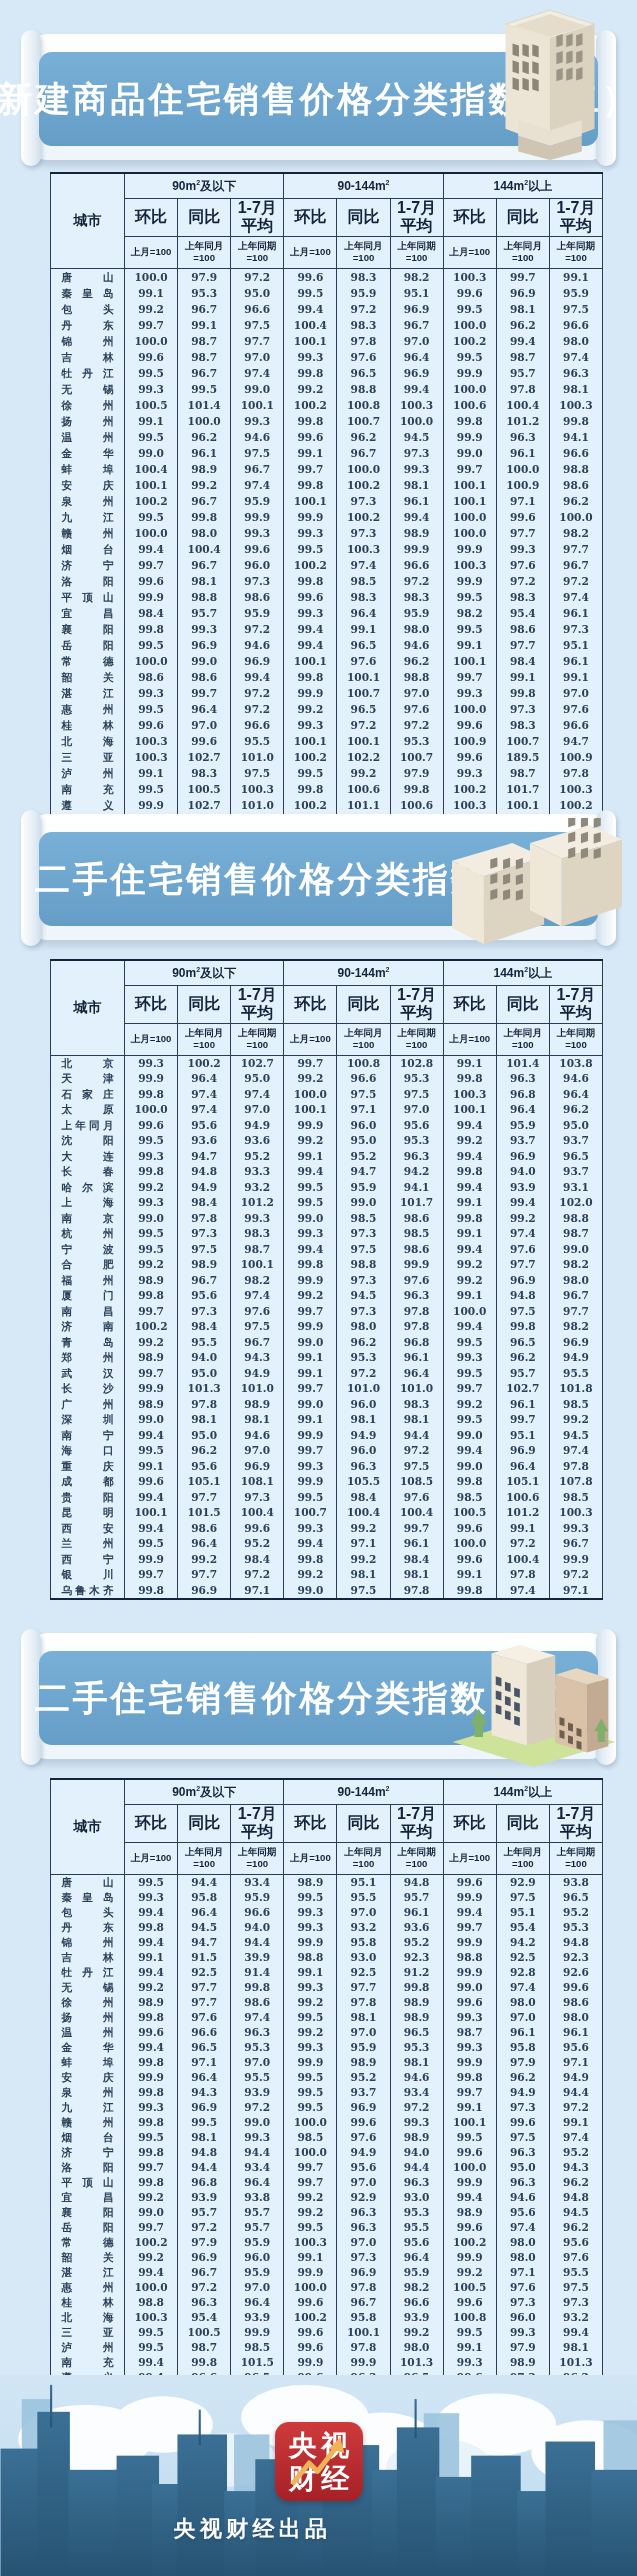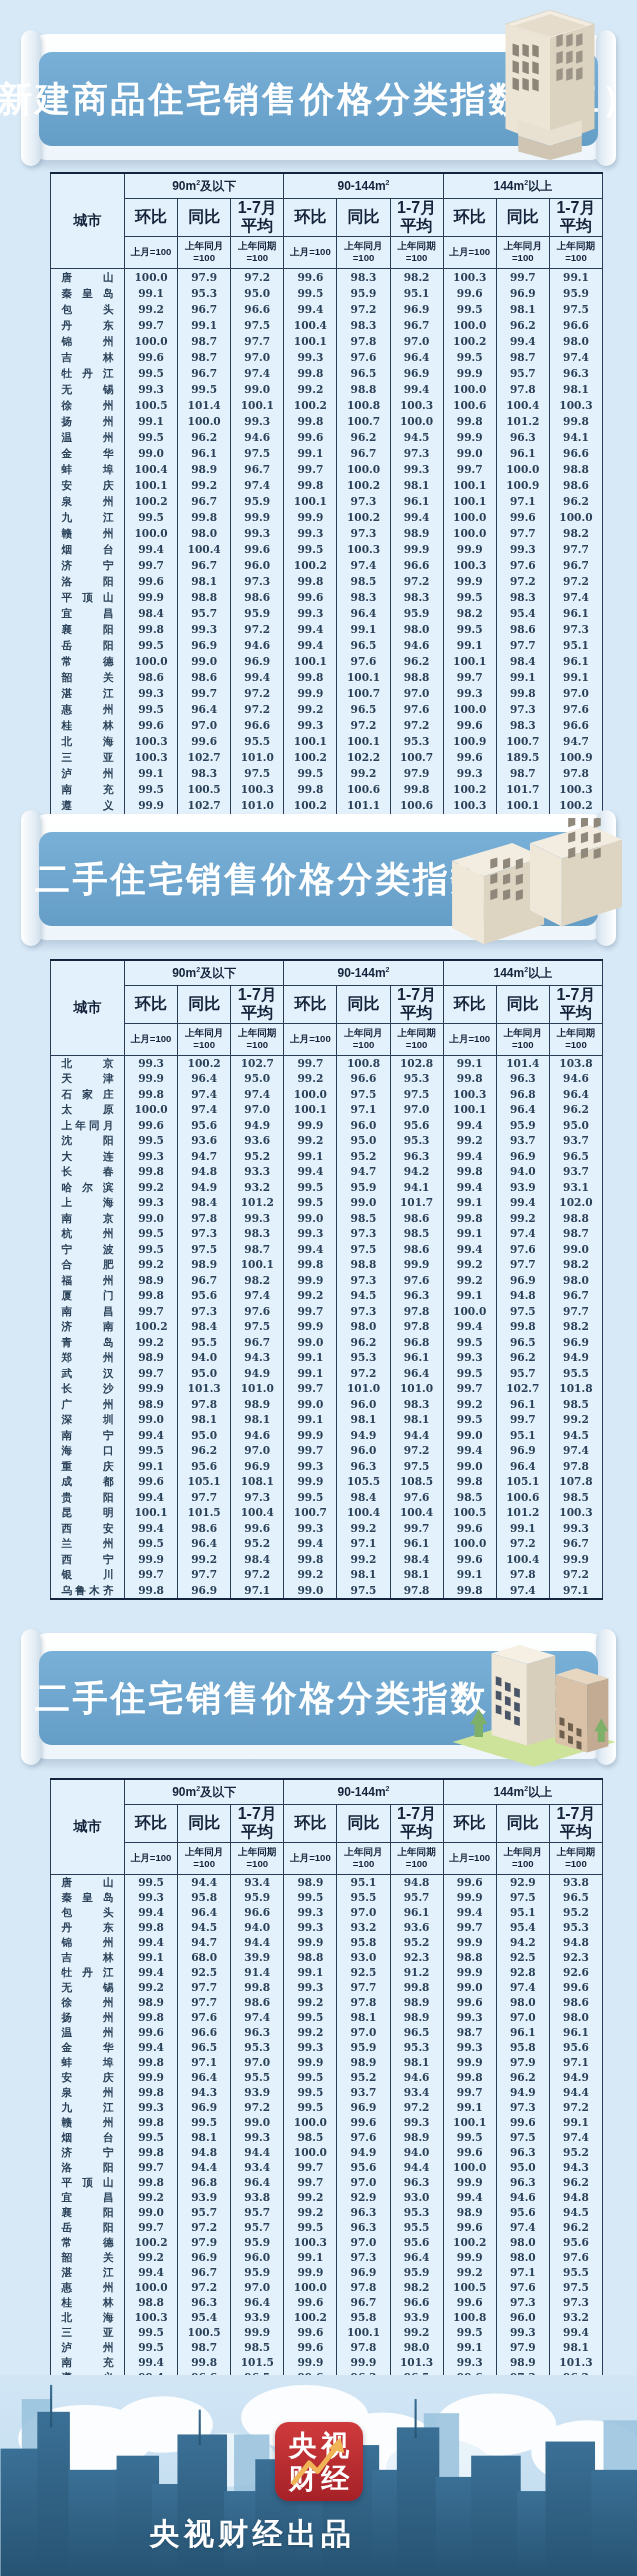--- a/index.html
+++ b/index.html
@@ -1224,7 +1224,7 @@
           <tr>
             <td class="city"><span>吉　林</span></td>
             <td class="num">99.1</td>
-            <td class="num">68.0</td>
+            <td class="num">91.5</td>
             <td class="num">39.9</td>
             <td class="num">98.8</td>
             <td class="num">93.0</td>

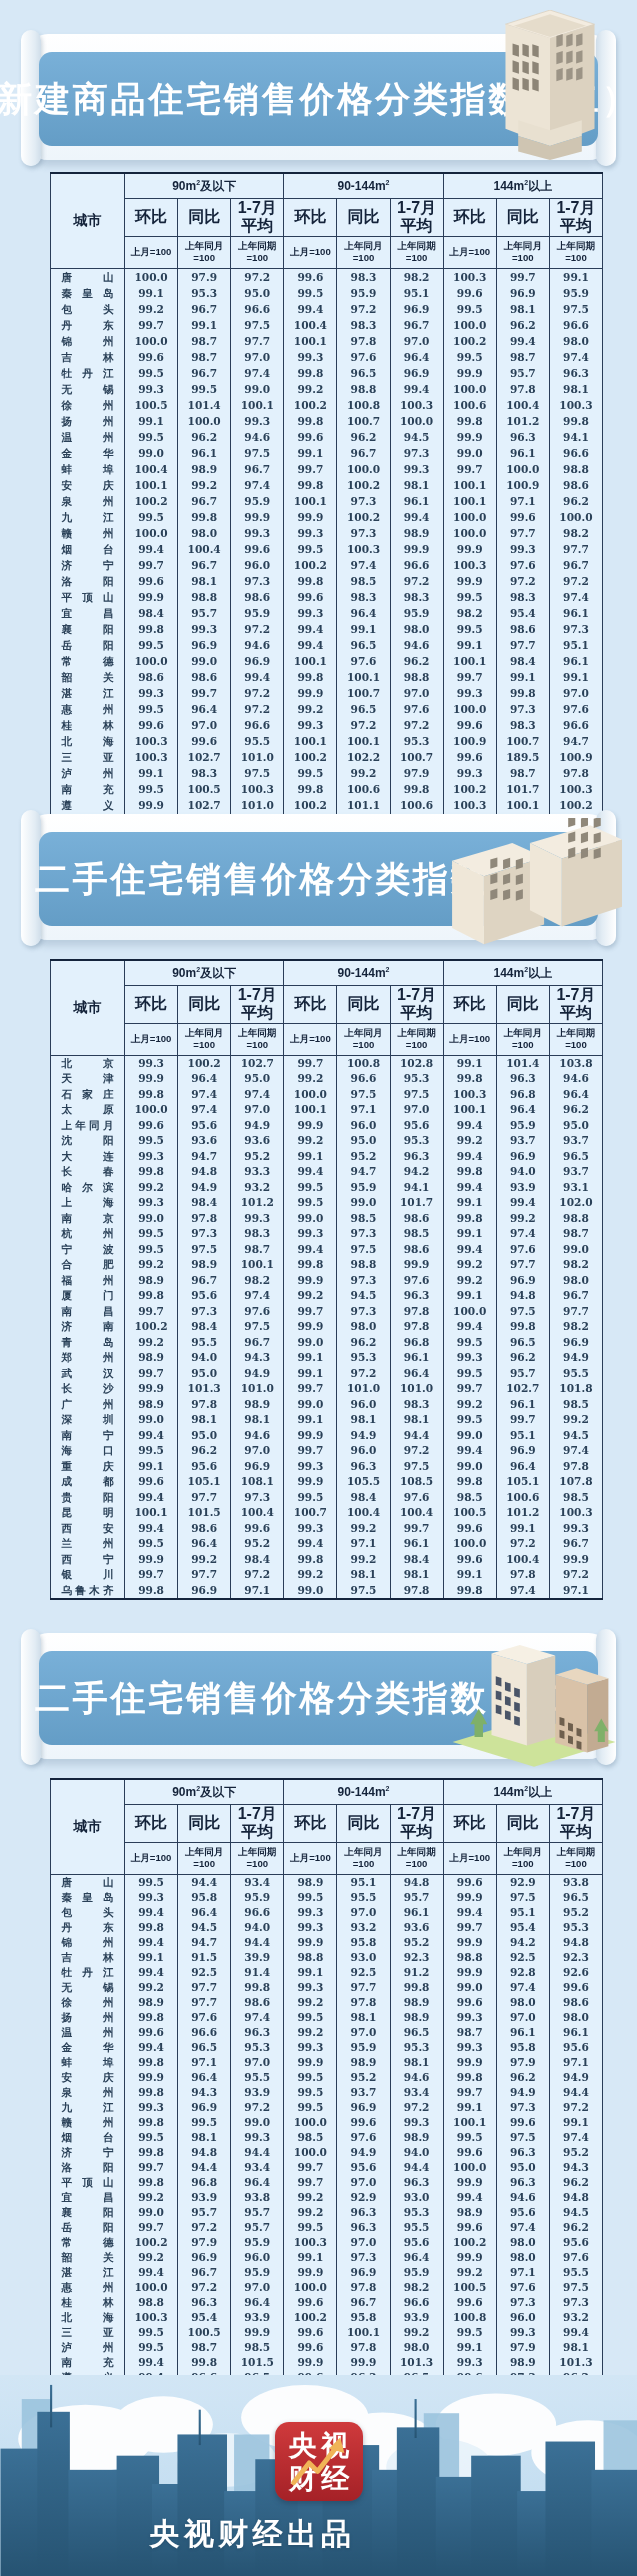--- a/index.html
+++ b/index.html
@@ -51,7 +51,7 @@
   .logo .lrow{color:#ffffff;font-weight:bold;font-size:28px;line-height:33px;letter-spacing:4.3px;text-indent:4.3px;}
   .logo .arrow{position:absolute;left:0;top:0;}
   .credit{position:absolute;left:0;top:139px;width:505px;text-align:center;color:#ffffff;
-          font-size:30px;font-weight:bold;letter-spacing:4.3px;text-shadow:0 1.4px 2.8px rgba(30,60,85,.45);}
+          font-size:22px;font-weight:bold;letter-spacing:4.3px;text-shadow:0 1.4px 2.8px rgba(30,60,85,.45);}
 </style>
 </head>
 <body>

